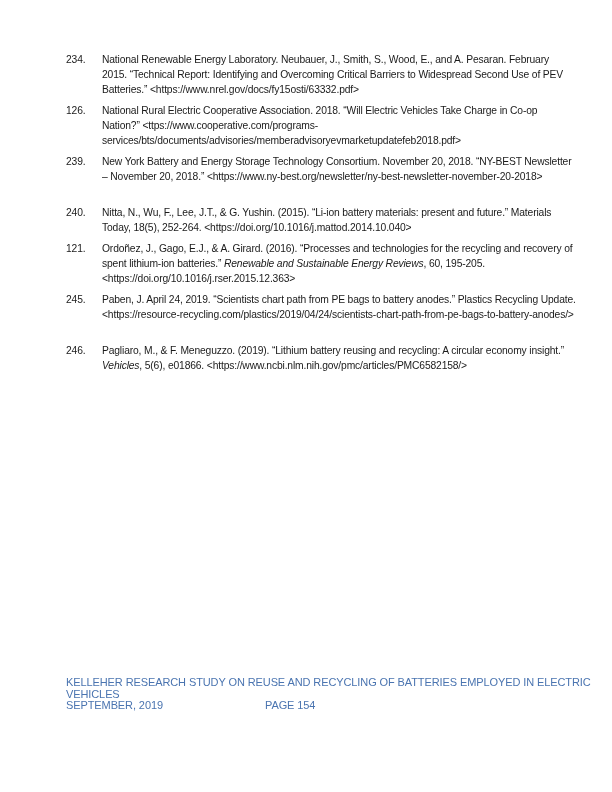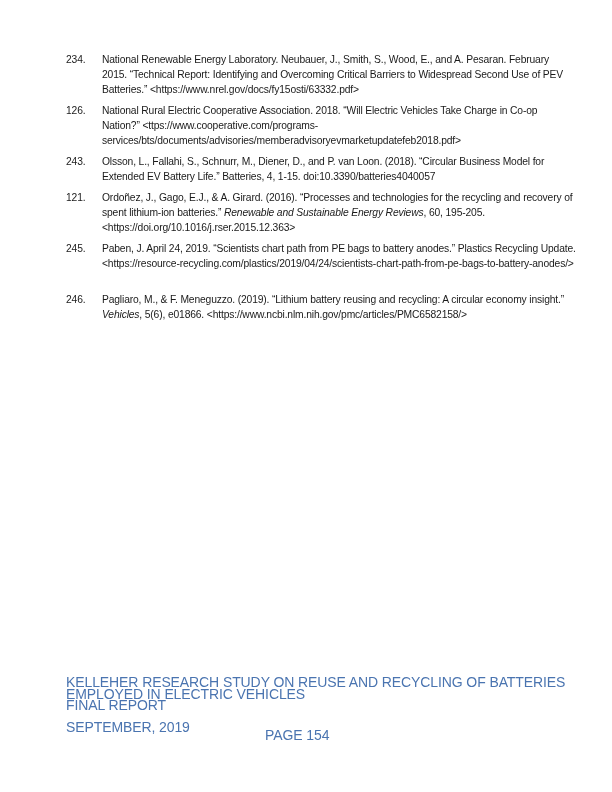--- a/index.html
+++ b/index.html
@@ -24,6 +24,10 @@
   <div class="ref" style="height:51px">
       <span class="num">126.</span>
       <span class="body">National Rural Electric Cooperative Association. 2018. “Will Electric Vehicles Take Charge in Co-op Nation?” &lt;ttps://www.cooperative.com/programs-services/bts/documents/advisories/memberadvisoryevmarketupdatefeb2018.pdf&gt;</span>
+    </div>
+  <div class="ref" style="height:51px">
+      <span class="num">239.</span>
+      <span class="body">New York Battery and Energy Storage Technology Consortium. November 20, 2018. “NY-BEST Newsletter – November 20, 2018.” &lt;https://www.ny-best.org/newsletter/ny-best-newsletter-november-20-2018&gt;</span>
     </div>
   <div class="ref" style="height:36px">
       <span class="num">243.</span>

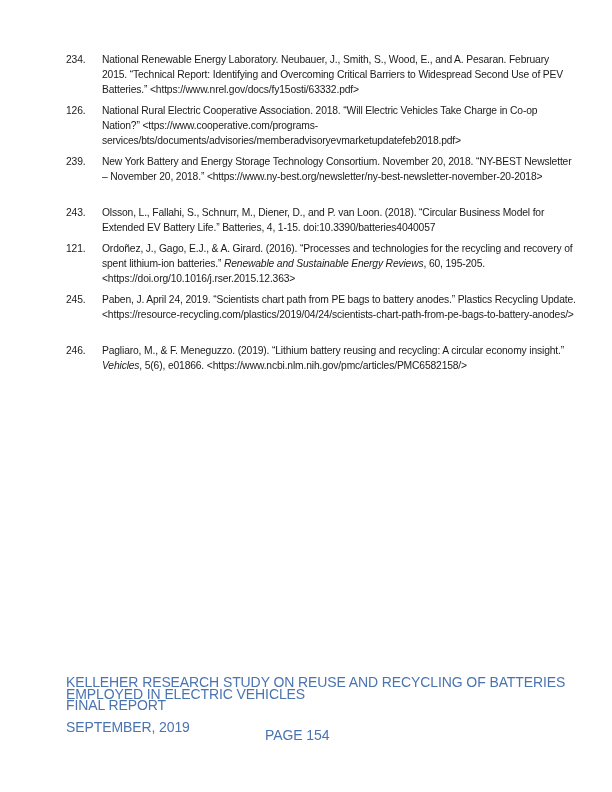--- a/index.html
+++ b/index.html
@@ -30,6 +30,10 @@
       <span class="body">New York Battery and Energy Storage Technology Consortium. November 20, 2018. “NY-BEST Newsletter – November 20, 2018.” &lt;https://www.ny-best.org/newsletter/ny-best-newsletter-november-20-2018&gt;</span>
     </div>
   <div class="ref" style="height:36px">
+      <span class="num">240.</span>
+      <span class="body">Nitta, N., Wu, F., Lee, J.T., &amp; G. Yushin. (2015). “Li-ion battery materials: present and future.” Materials Today, 18(5), 252-264. &lt;https://doi.org/10.1016/j.mattod.2014.10.040&gt;</span>
+    </div>
+  <div class="ref" style="height:36px">
       <span class="num">243.</span>
       <span class="body">Olsson, L., Fallahi, S., Schnurr, M., Diener, D., and P. van Loon. (2018). “Circular Business Model for Extended EV Battery Life.” Batteries, 4, 1-15. doi:10.3390/batteries4040057</span>
     </div>

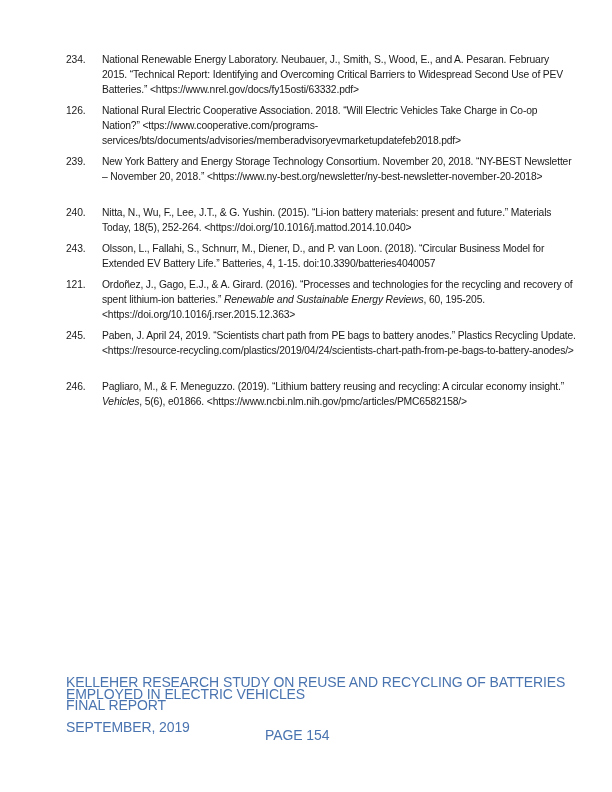--- a/index.html
+++ b/index.html
@@ -33,10 +33,6 @@
       <span class="num">240.</span>
       <span class="body">Nitta, N., Wu, F., Lee, J.T., &amp; G. Yushin. (2015). “Li-ion battery materials: present and future.” Materials Today, 18(5), 252-264. &lt;https://doi.org/10.1016/j.mattod.2014.10.040&gt;</span>
     </div>
-  <div class="ref" style="height:36px">
-      <span class="num">243.</span>
-      <span class="body">Olsson, L., Fallahi, S., Schnurr, M., Diener, D., and P. van Loon. (2018). “Circular Business Model for Extended EV Battery Life.” Batteries, 4, 1-15. doi:10.3390/batteries4040057</span>
-    </div>
   <div class="ref" style="height:51px">
       <span class="num">121.</span>
       <span class="body"><span>Ordoñez, J., Gago, E.J., &amp; A. Girard. (2016). “Processes and technologies for the recycling and recovery of spent lithium-ion batteries.” </span><i>Renewable and Sustainable Energy Reviews</i><span>, 60, 195-205. &lt;https://doi.org/10.1016/j.rser.2015.12.363&gt;</span></span>

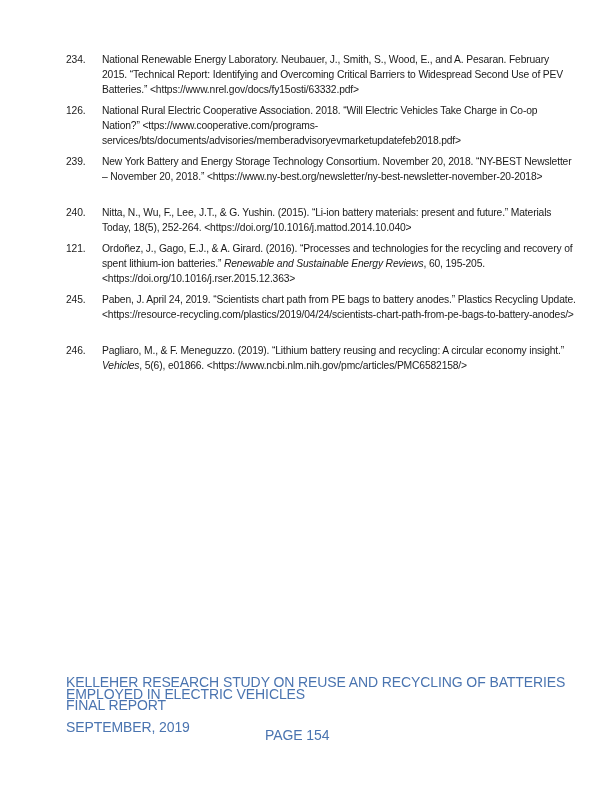--- a/index.html
+++ b/index.html
@@ -9,7 +9,7 @@
     .ref { display: flex; font-size: 10.3px; line-height: 15px; letter-spacing: -0.15px; }
     .ref .num { width: 36px; flex: 0 0 36px; }
     .ref .body { flex: 1; word-break: break-word; }
-    .footer { position: absolute; left: 66px; top: 676px; font-size: 14px; color: #4a74b0; letter-spacing: -0.1px; }
+    .footer { position: absolute; left: 66px; top: 676px; font-size: 11px; color: #4a74b0; letter-spacing: -0.1px; }
     .footer div { height: 22.5px; line-height: 12px; }
     .footer .page { position: absolute; left: 199px; top: 8px; white-space: nowrap; }
   </style>

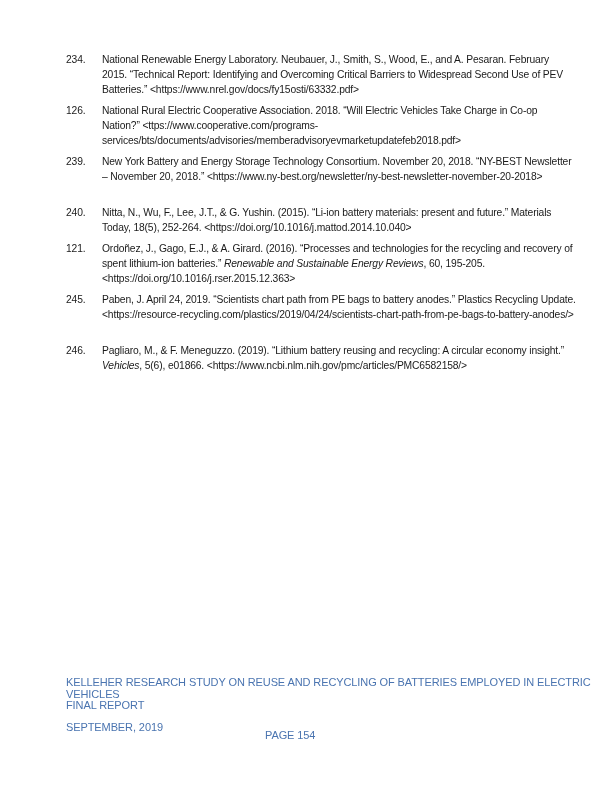--- a/index.html
+++ b/index.html
@@ -49,7 +49,6 @@
 
 <div class="footer">
   <div>KELLEHER RESEARCH STUDY ON REUSE AND RECYCLING OF BATTERIES EMPLOYED IN ELECTRIC VEHICLES</div>
-  <div>FINAL REPORT</div>
   <div style="position:relative">
     <span>SEPTEMBER, 2019</span>
     <span class="page">PAGE 154</span>

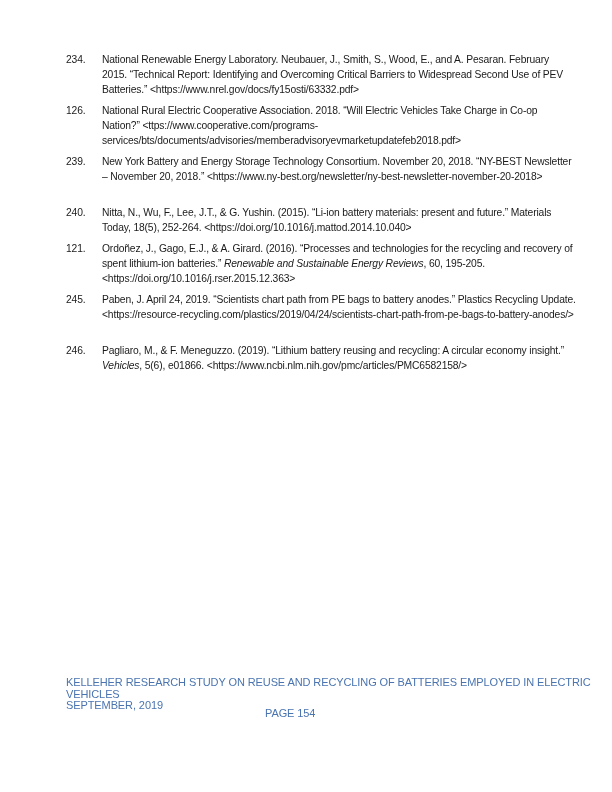--- a/index.html
+++ b/index.html
@@ -11,7 +11,7 @@
     .ref .body { flex: 1; word-break: break-word; }
     .footer { position: absolute; left: 66px; top: 676px; font-size: 11px; color: #4a74b0; letter-spacing: -0.1px; }
     .footer div { height: 22.5px; line-height: 12px; }
-    .footer .page { position: absolute; left: 199px; top: 8px; white-space: nowrap; }
+    .footer .page { position: absolute; left: 199px; top: 0; white-space: nowrap; }
   </style>
 </head>
 <body>

